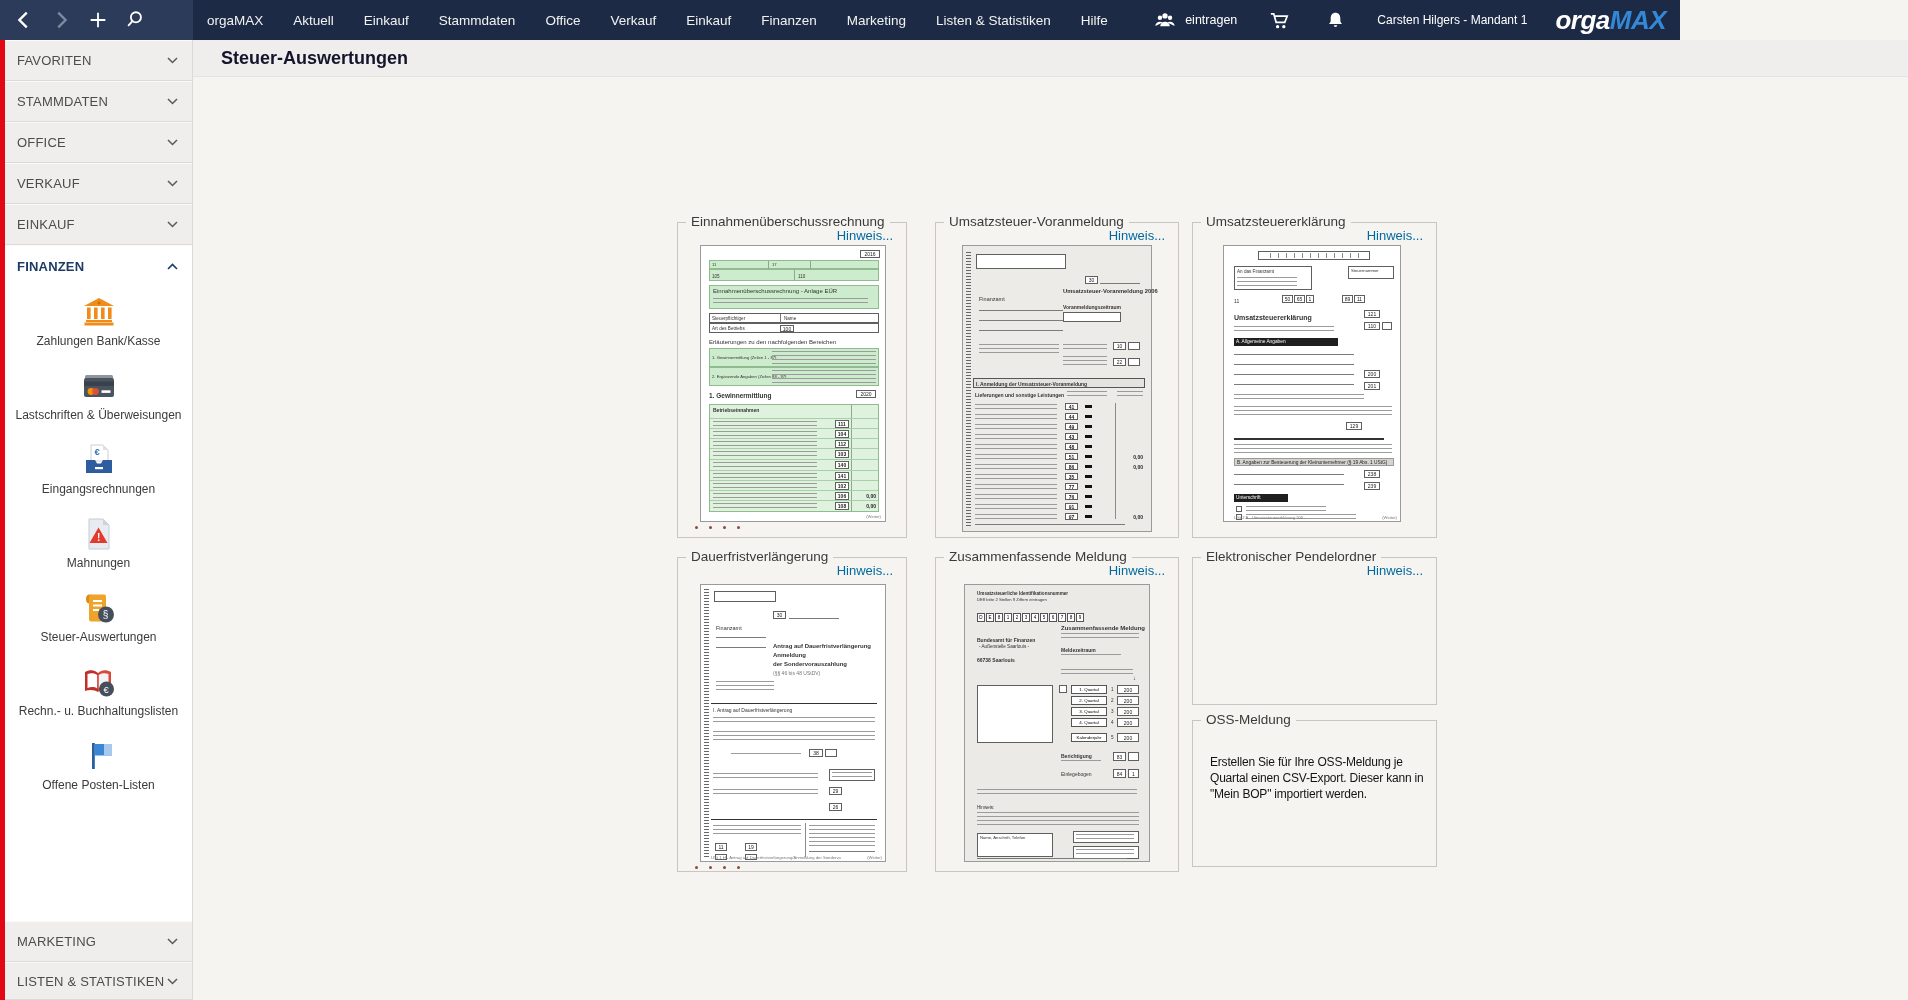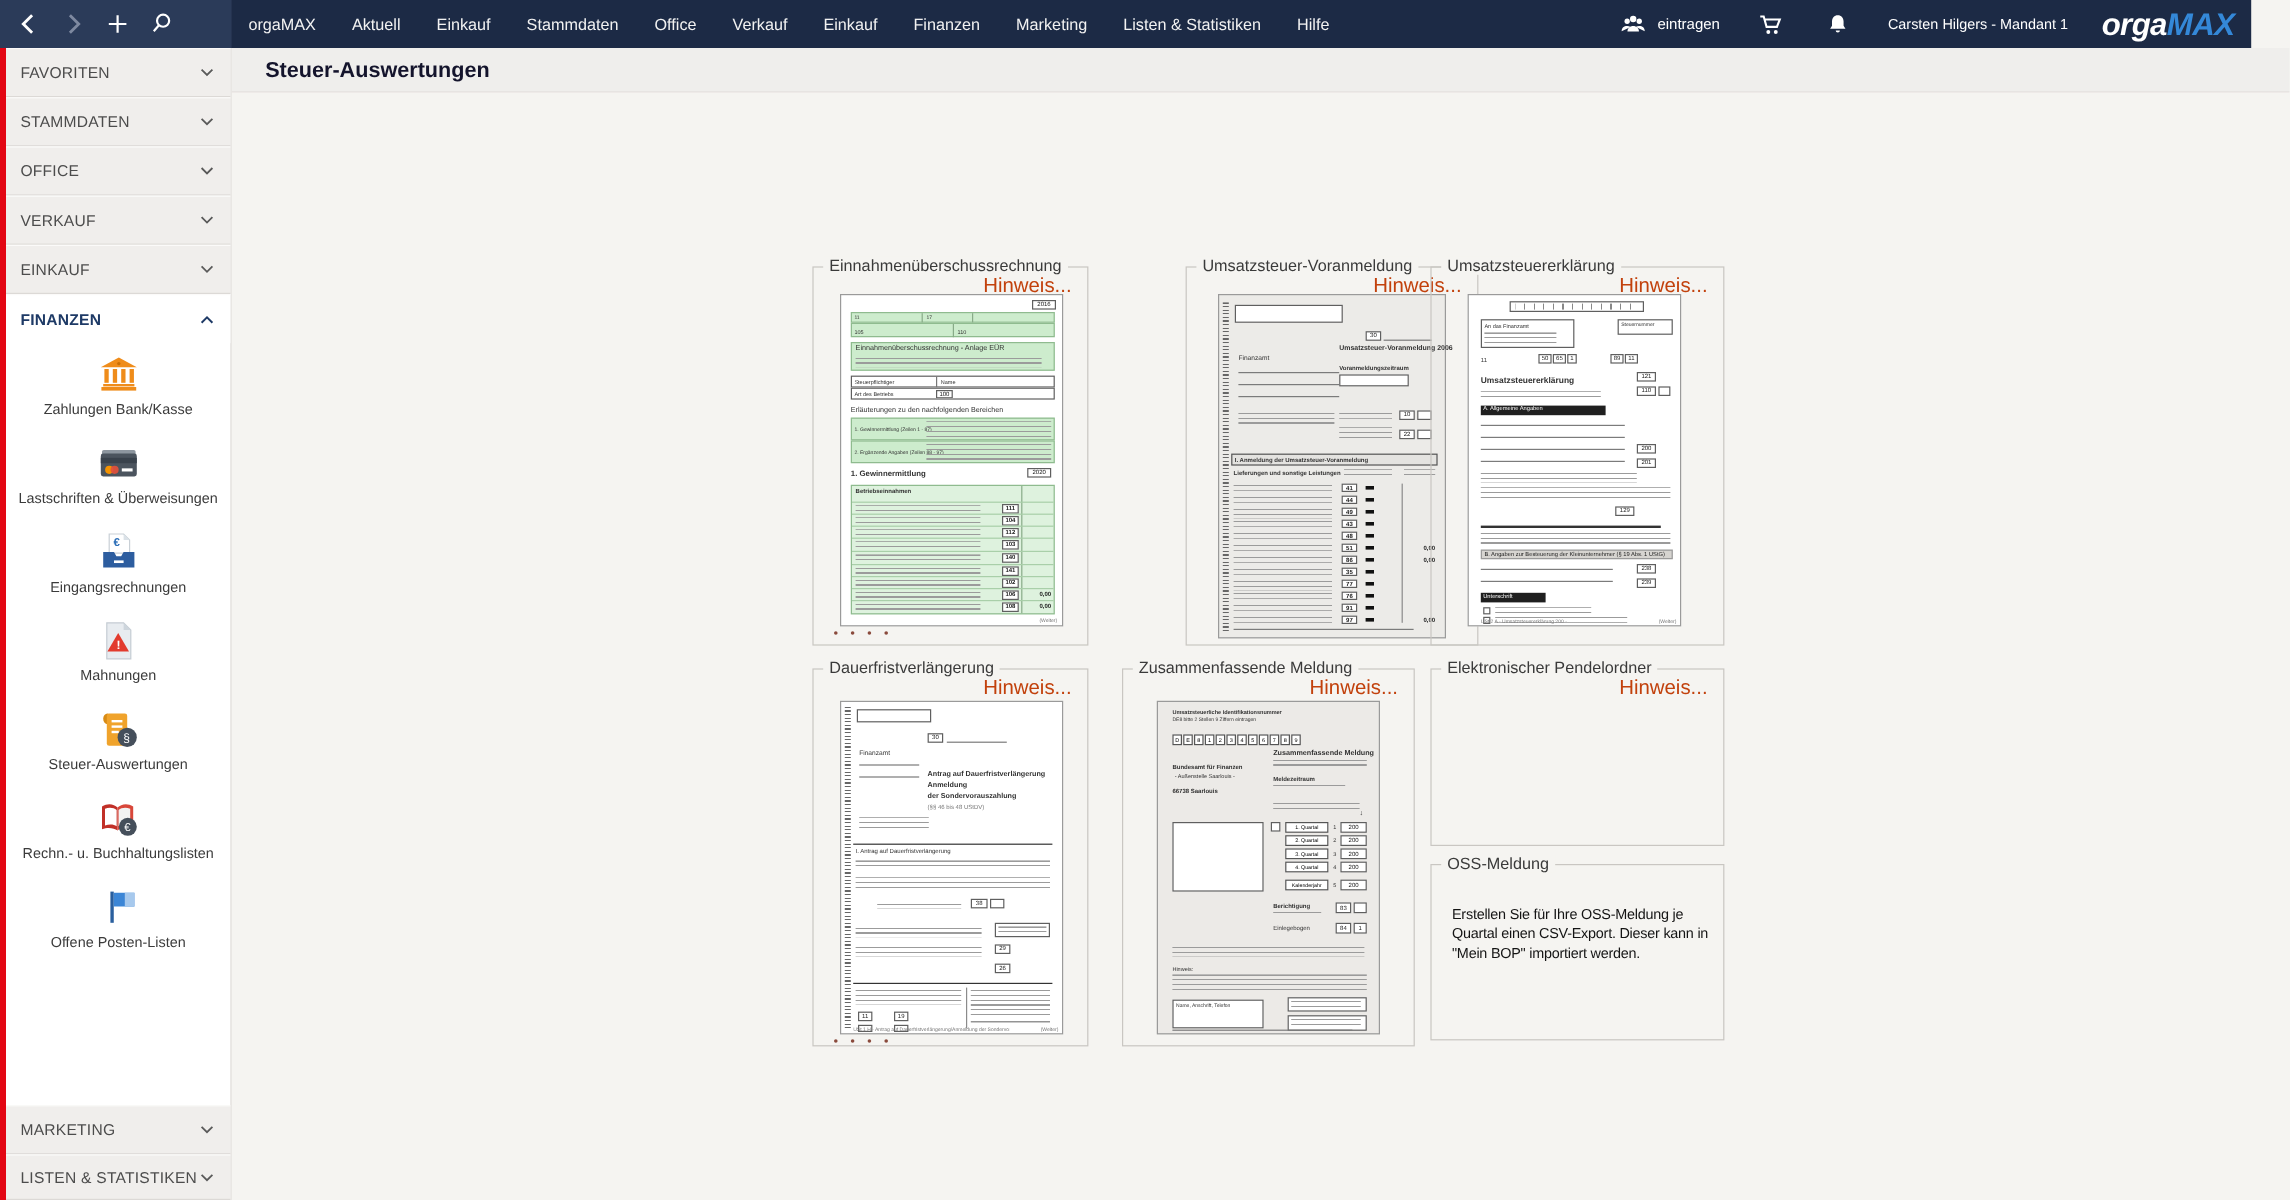--- a/index.html
+++ b/index.html
@@ -7,7 +7,7 @@
   body { position:relative; font-family:"Liberation Sans",sans-serif; background:#f5f4f1; overflow:hidden; }
 
   
-  .topbar { position:absolute; left:0; top:0; width:1876px; height:40px; background:#1c2a45; display:flex; align-items:center; z-index:20; }
+  .topbar { position:absolute; left:0; top:0; width:1680px; height:40px; background:#1c2a45; display:flex; align-items:center; z-index:20; }
   .tb-left { width:193px; height:40px; background:#2b3b59; display:flex; align-items:center; gap:9px; padding-left:10px; flex:none; }
   .tb-btn { width:28px; height:28px; display:flex; align-items:center; justify-content:center; cursor:pointer; }
   .menu { display:flex; gap:30px; margin-left:14px; color:#f2f2f2; font-size:13.5px; white-space:nowrap; }

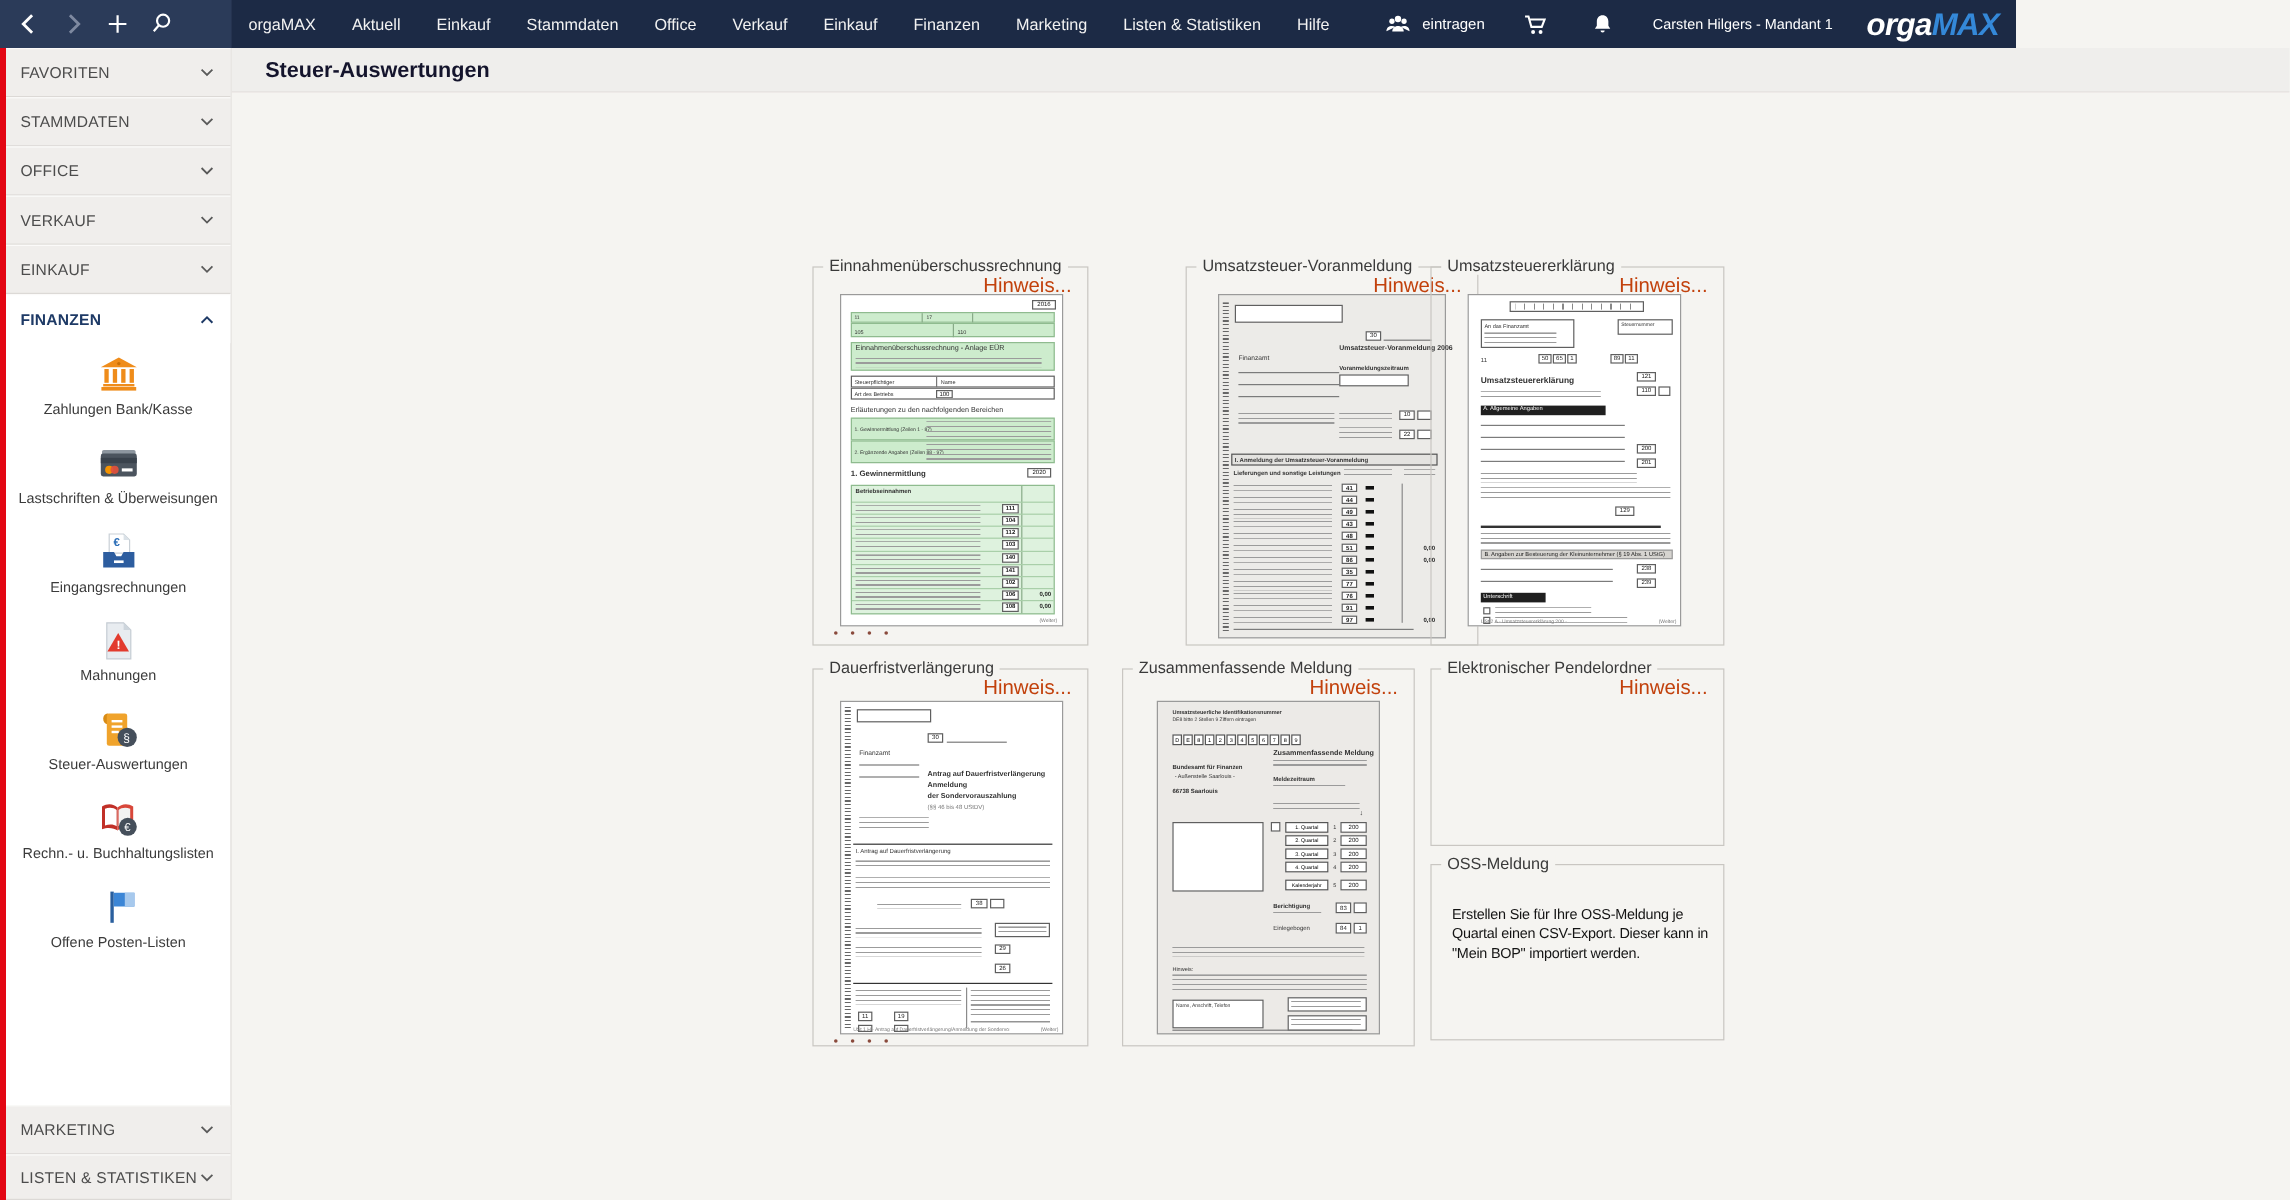--- a/index.html
+++ b/index.html
@@ -368,7 +368,7 @@
     </div>
 </div>
 
-<div class="card" style="left:988px;top:222px;width:244px;height:316px">
+<div class="card" style="left:935px;top:222px;width:244px;height:316px">
   <span class="legend">Umsatzsteuer-Voranmeldung</span>
   <a class="hinweis">Hinweis...</a>
   <div class="thumb" style="left:26px;top:22px;width:190px;height:287px;background:#ecebe8">

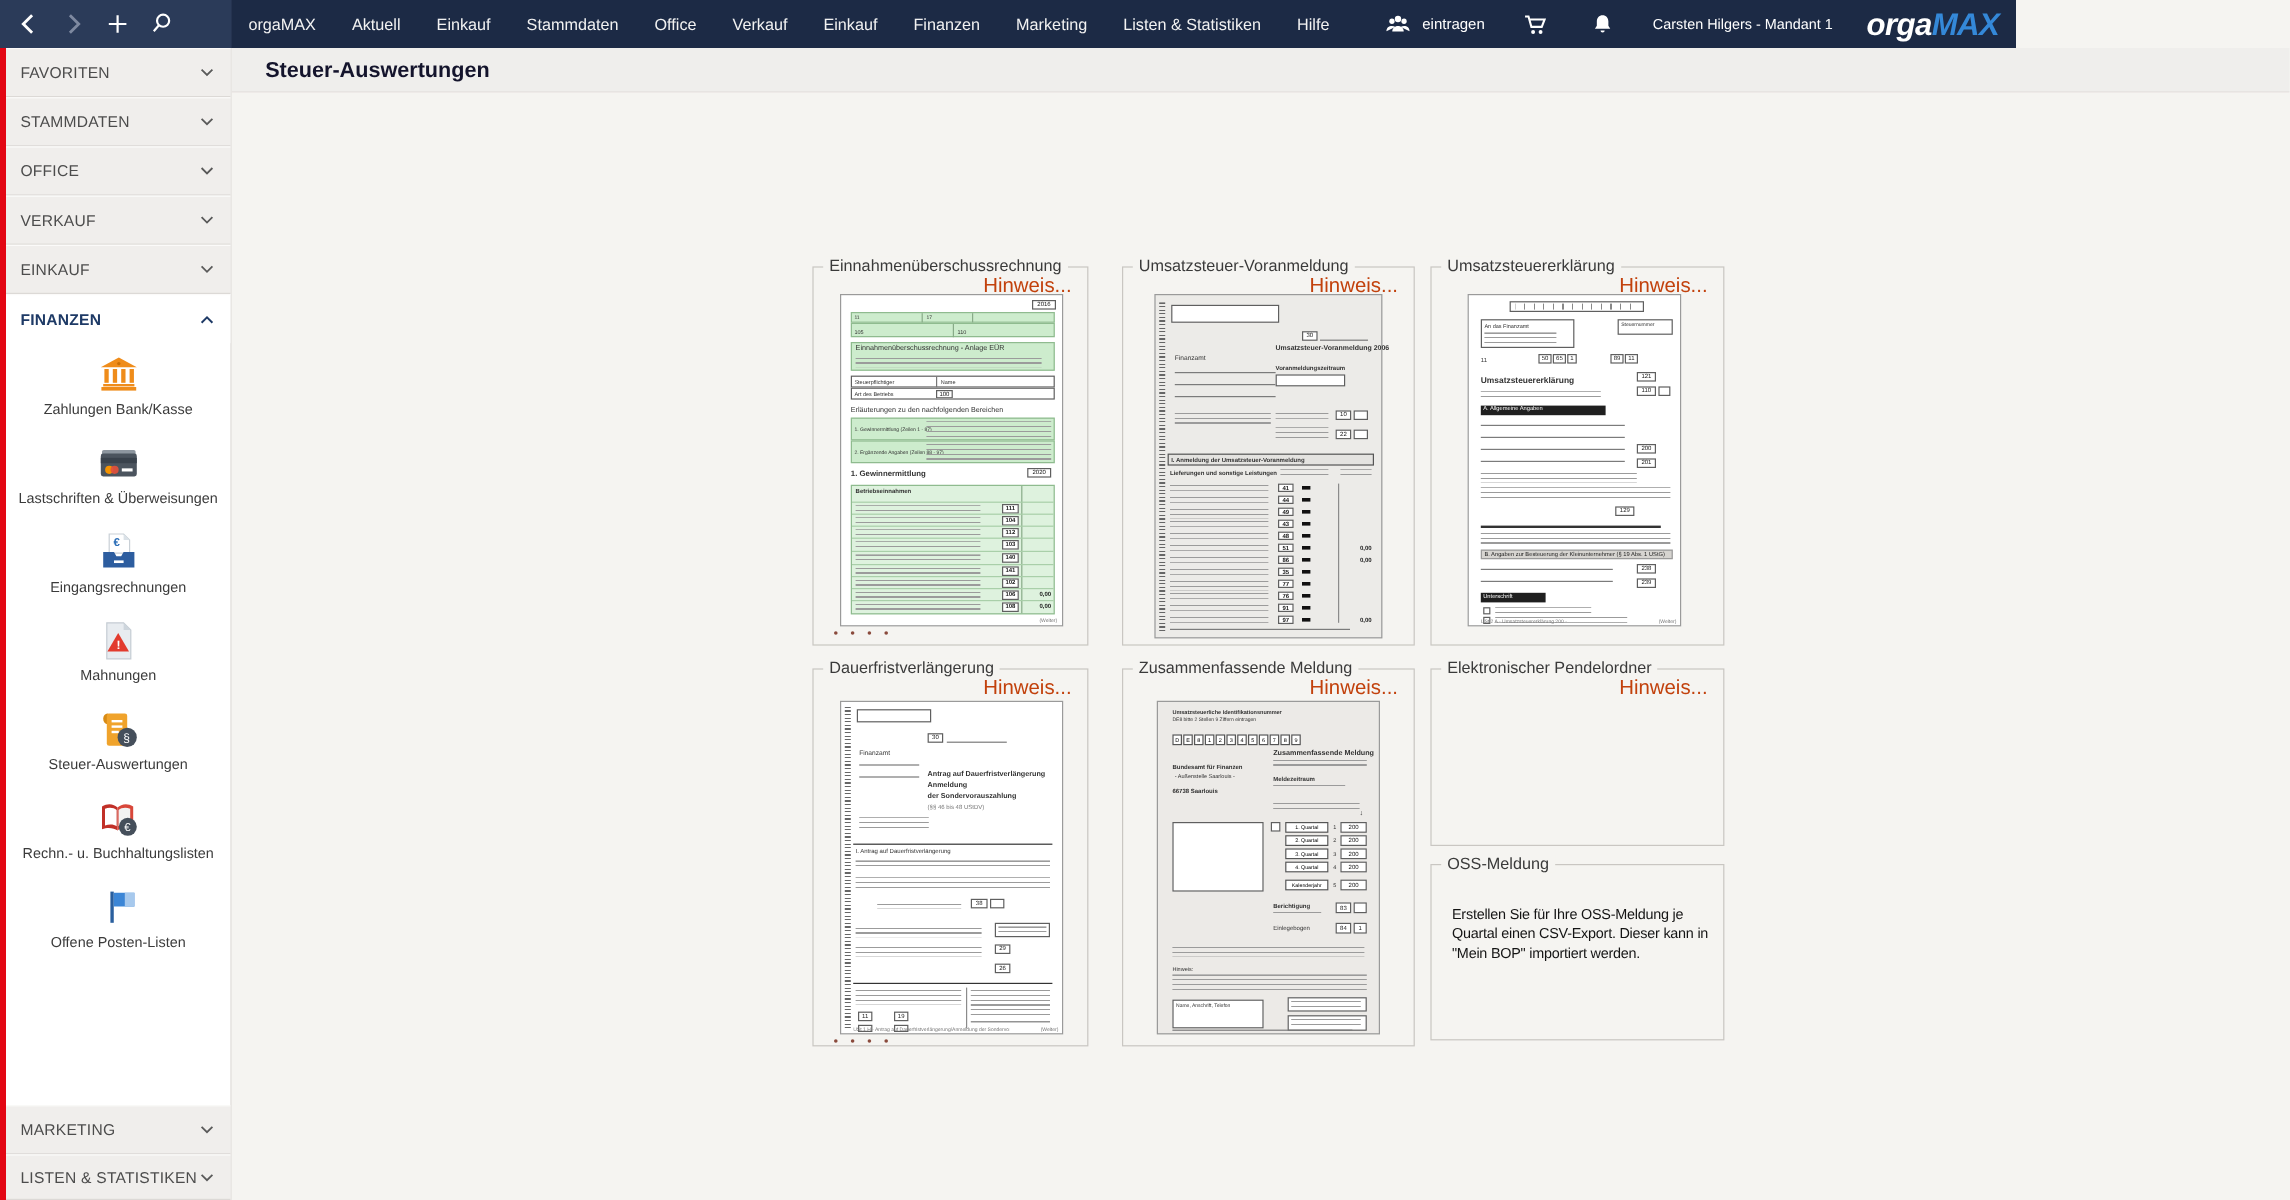--- a/index.html
+++ b/index.html
@@ -37,7 +37,7 @@
   .content { position:absolute; left:193px; top:77px; right:0; bottom:0; background:#f5f4f1; }
   .card { position:absolute; border:1px solid #c9c6c2; z-index:6; }
   .card .legend { position:absolute; top:-9px; left:8px; background:#f5f4f1; padding:0 5px; font-size:13.5px; color:#3a3a3a; white-space:nowrap; }
-  .hinweis { position:absolute; top:5px; right:13px; font-size:17px; color:#c2410c; cursor:pointer; }
+  .hinweis { position:absolute; top:5px; right:13px; font-size:13px; color:#0369a1; cursor:pointer; }
   .body-text { padding:30px 4px 0 17px; font-size:12px; line-height:1.32; color:#141414; letter-spacing:-.2px; }
 
   

